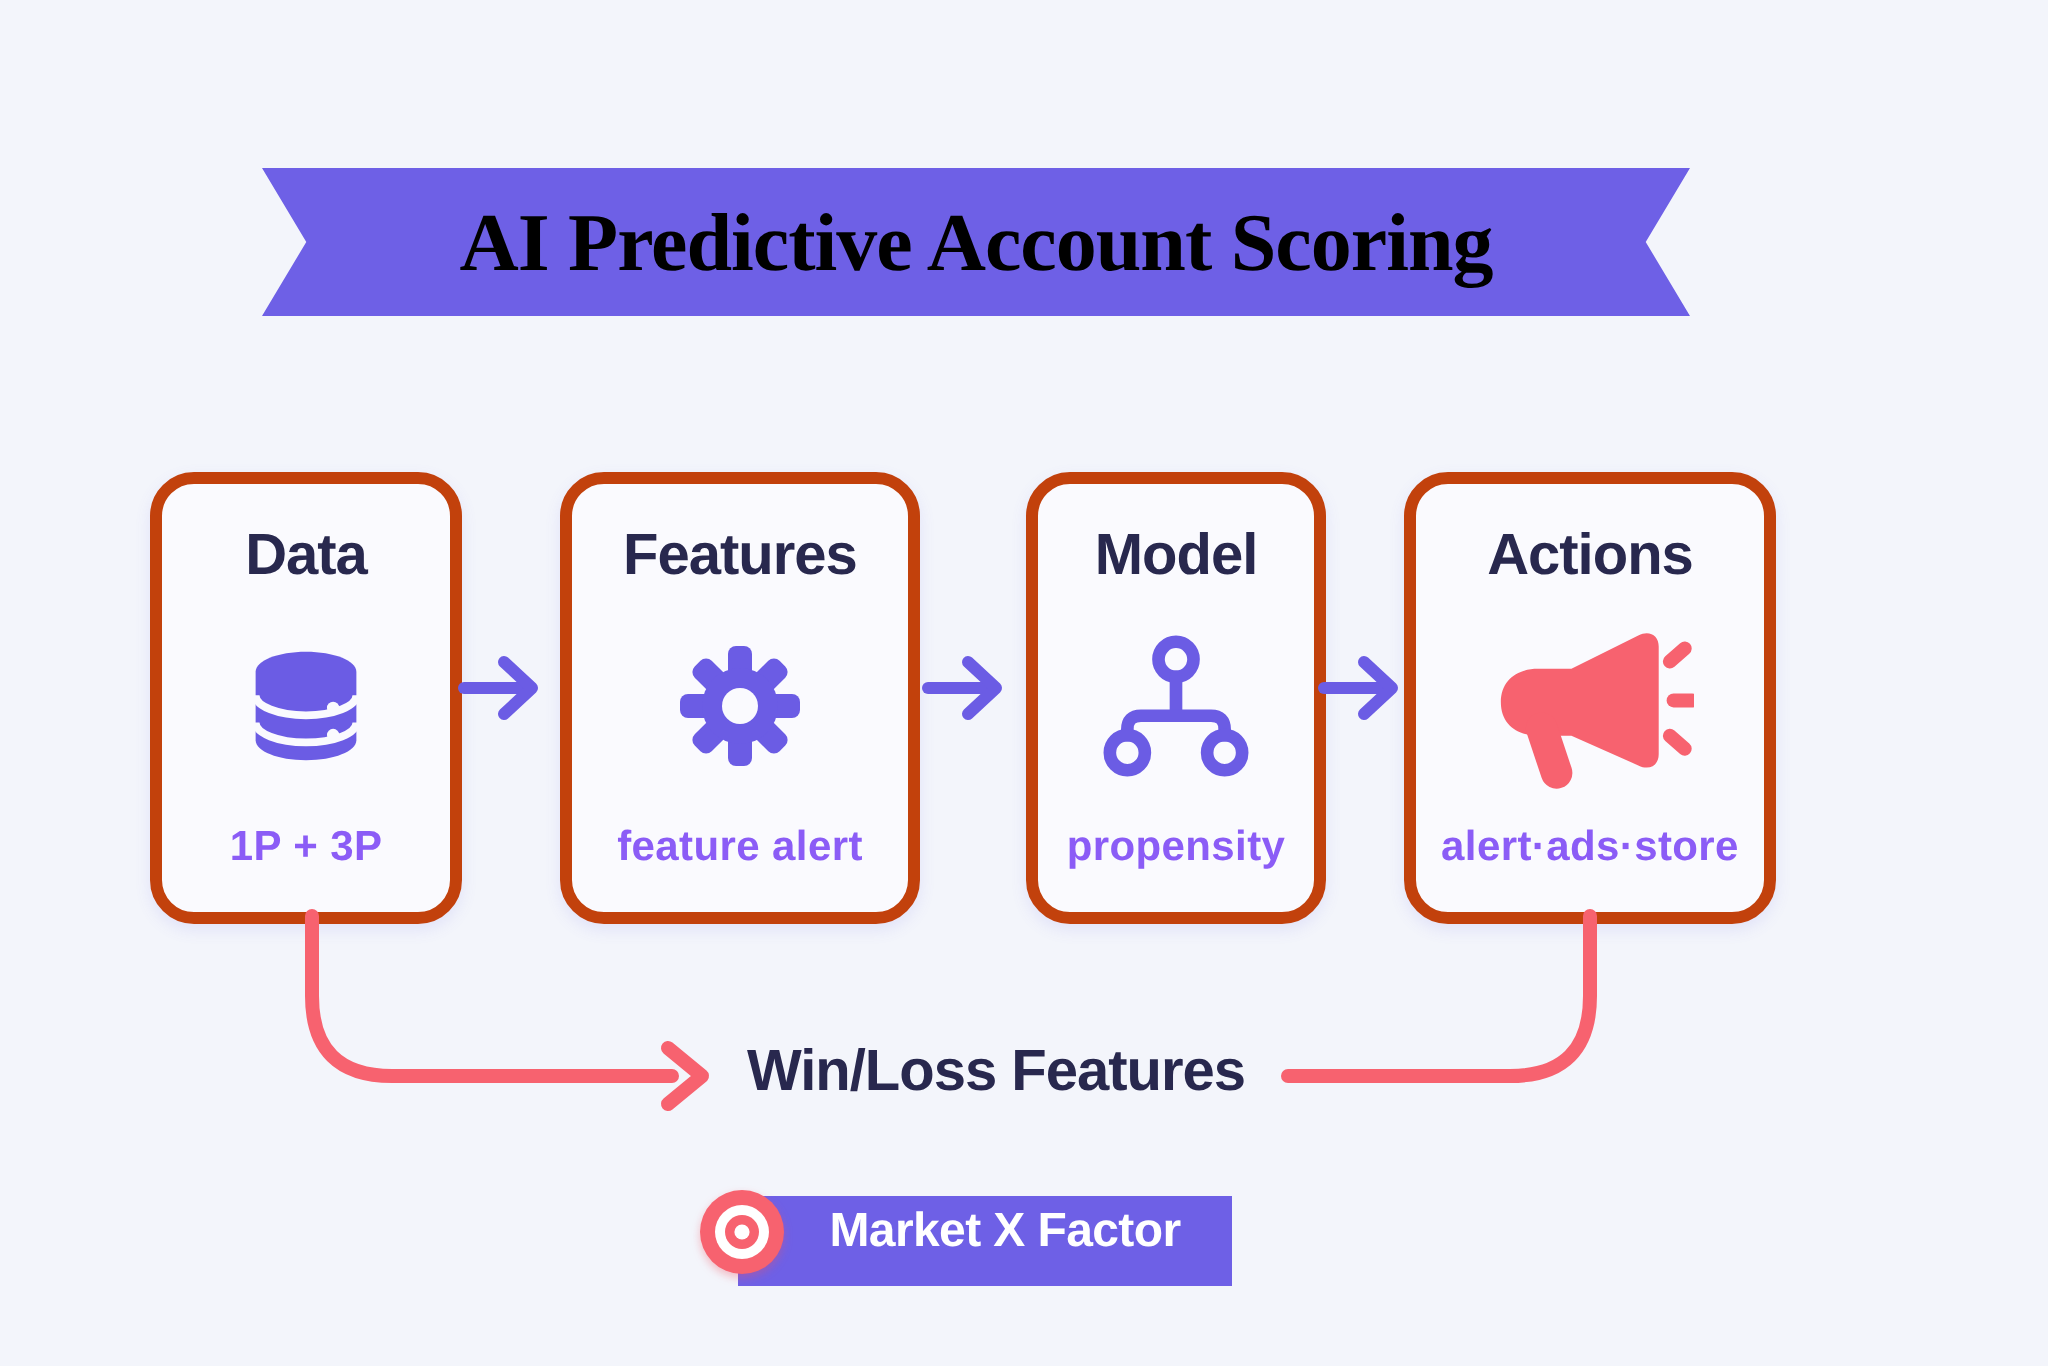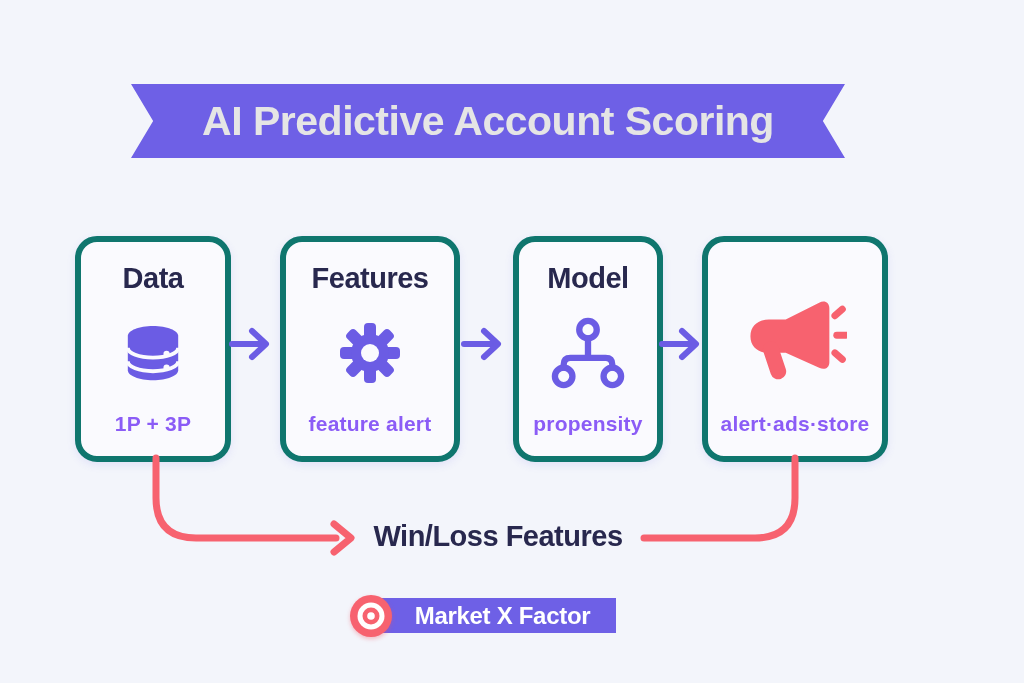--- a/index.html
+++ b/index.html
@@ -16,8 +16,8 @@
     display:flex;align-items:center;justify-content:center;
   }
   .ribbon h1{
-    margin:0;color:#e5e5e5;font-size:41px;font-weight:800;
-    letter-spacing:-0.5px;white-space:nowrap;
+    margin:0;color:#000000;font-size:41px;font-weight:800;
+    letter-spacing:-0.5px;white-space:nowrap;font-family:Liberation Serif, serif;
   }
   
   .card{

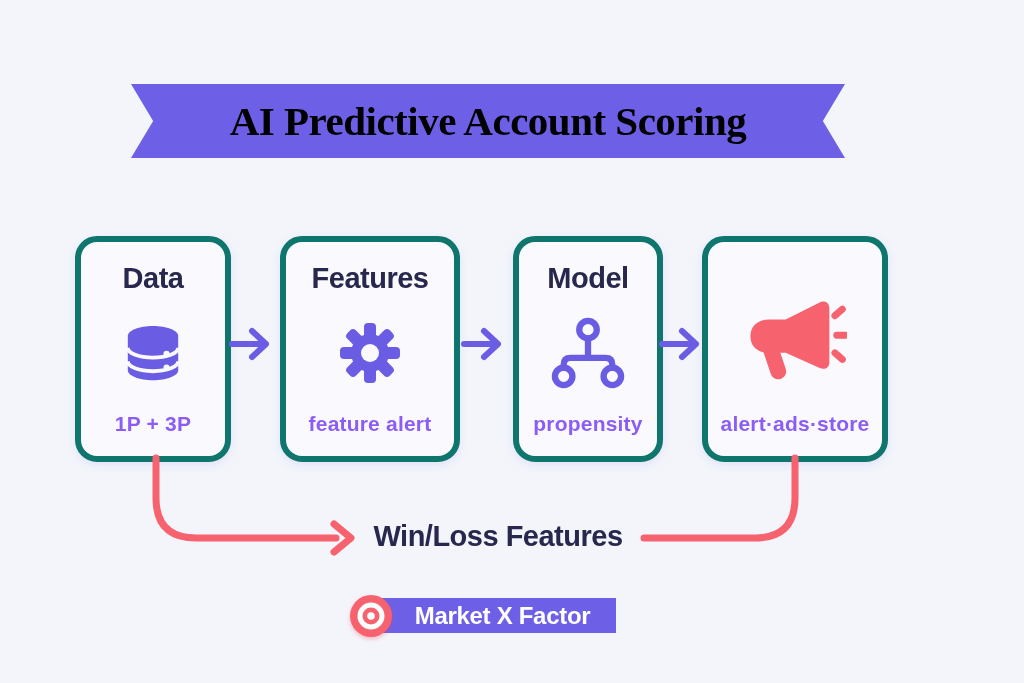--- a/index.html
+++ b/index.html
@@ -22,7 +22,7 @@
   
   .card{
     position:absolute;top:236px;height:226px;box-sizing:border-box;
-    background:#FAFAFE;border:6px solid #0f766e;border-radius:22px;
+    background:#FAFAFE;border:6px solid #c2410c;border-radius:22px;
     display:flex;flex-direction:column;align-items:center;justify-content:space-between;
     padding:21px 6px 20px 6px;
     box-shadow:0 3px 8px rgba(110,96,230,0.12);

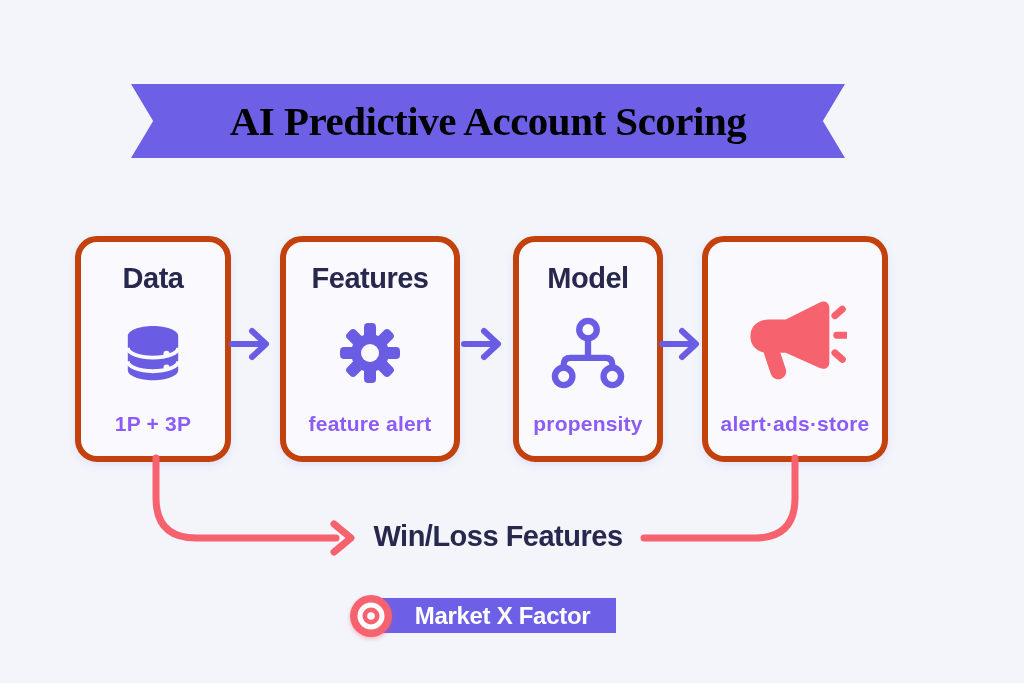--- a/index.html
+++ b/index.html
@@ -111,6 +111,7 @@
   </div>
 
   <div class="card" id="card-actions">
+    <div class="card-title">Actions</div>
     <div class="card-icon">
       <svg width="104" height="90" viewBox="0 0 112 96" aria-hidden="true">
         <path d="M8 46 C8 34 17 28 28 28 H46 L82 10 C88 7 93 10 93 16 V74 C93 80 88 83 82 80 L46 64 H28 C17 64 8 58 8 46 Z" fill="#F7626F"></path>

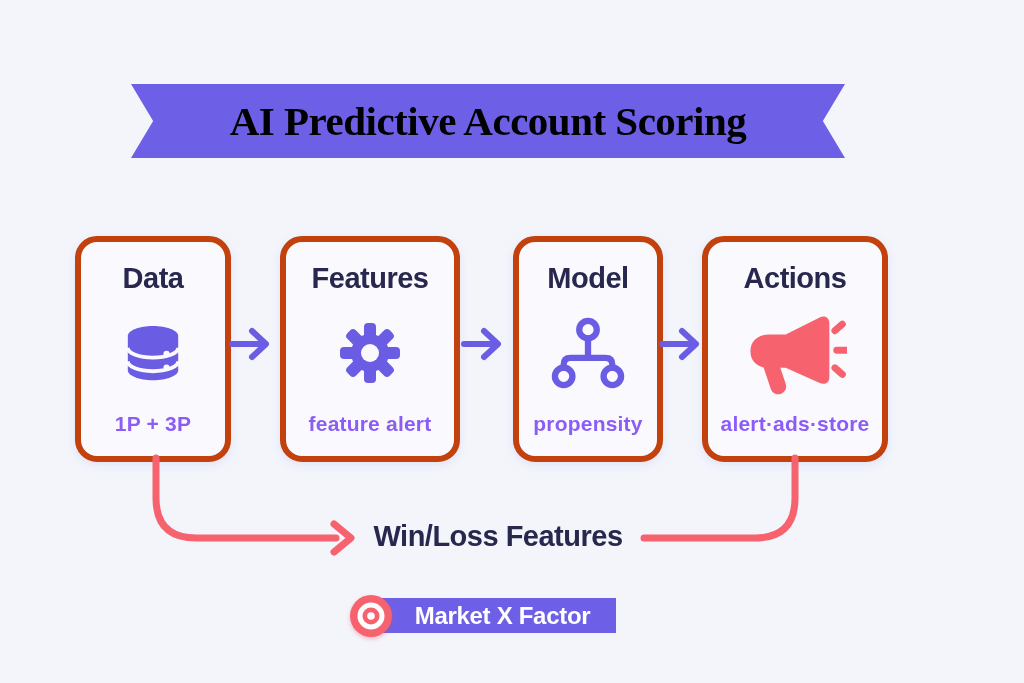--- a/index.html
+++ b/index.html
@@ -45,7 +45,7 @@
   }
   
   .brand-rect{
-    position:absolute;left:369px;top:598px;width:247px;height:35px;
+    position:absolute;left:369px;top:598px;width:247px;height:45px;
     background:#6E60E6;color:#FFFFFF;font-size:24px;font-weight:700;
     line-height:35px;text-align:center;padding-left:20px;box-sizing:border-box;
     letter-spacing:-0.3px;white-space:nowrap;

